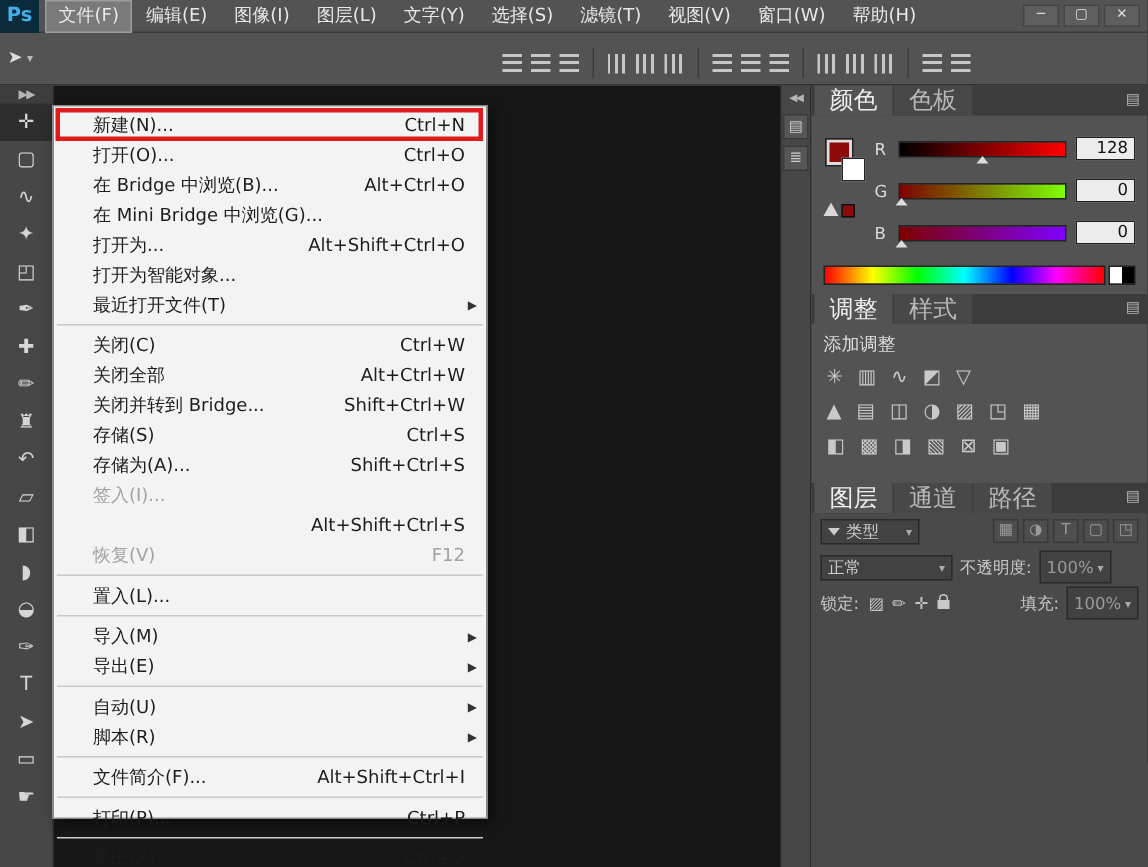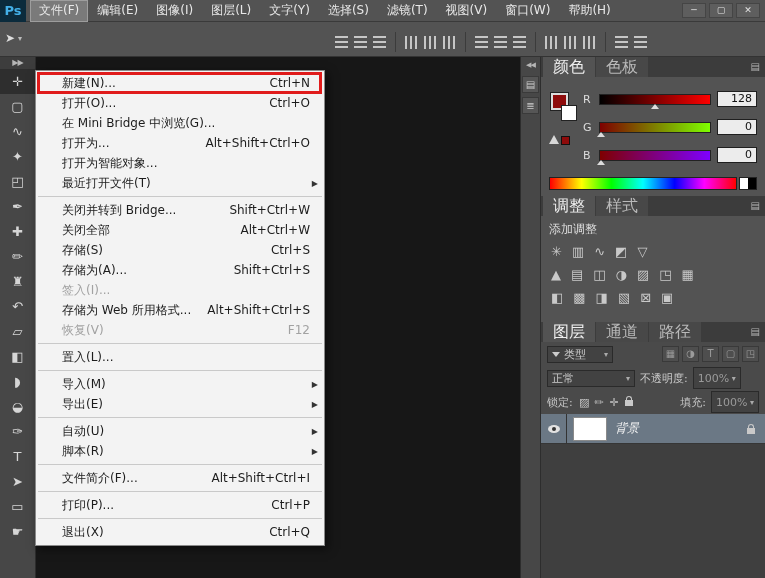--- a/index.html
+++ b/index.html
@@ -382,6 +382,10 @@
           <span class="sc">Ctrl+O</span>
         </div>
         <div class="mi">
+          <span class="lbl">在 Bridge 中浏览(B)...</span>
+          <span class="sc">Alt+Ctrl+O</span>
+        </div>
+        <div class="mi">
           <span class="lbl">在 Mini Bridge 中浏览(G)...</span>
         </div>
         <div class="mi">

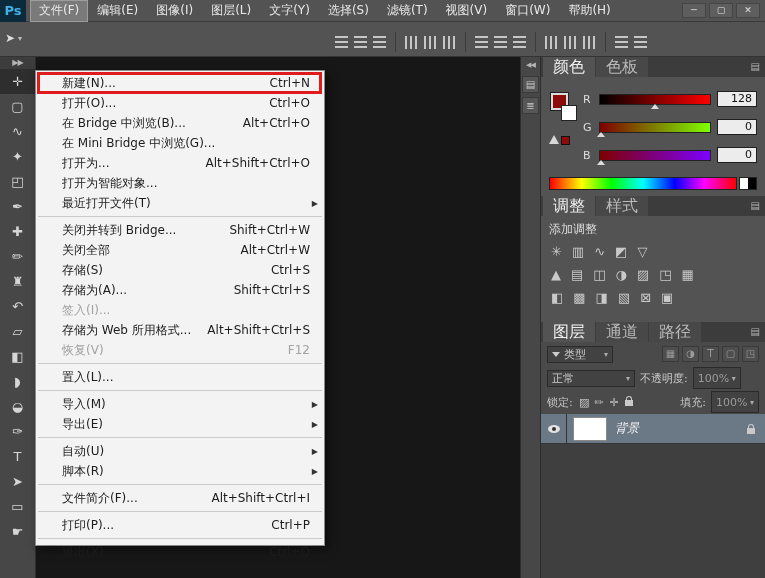--- a/index.html
+++ b/index.html
@@ -401,6 +401,10 @@
         </div>
         <div class="menusep"></div>
         <div class="mi">
+          <span class="lbl">关闭(C)</span>
+          <span class="sc">Ctrl+W</span>
+        </div>
+        <div class="mi">
           <span class="lbl">关闭并转到 Bridge...</span>
           <span class="sc">Shift+Ctrl+W</span>
         </div>

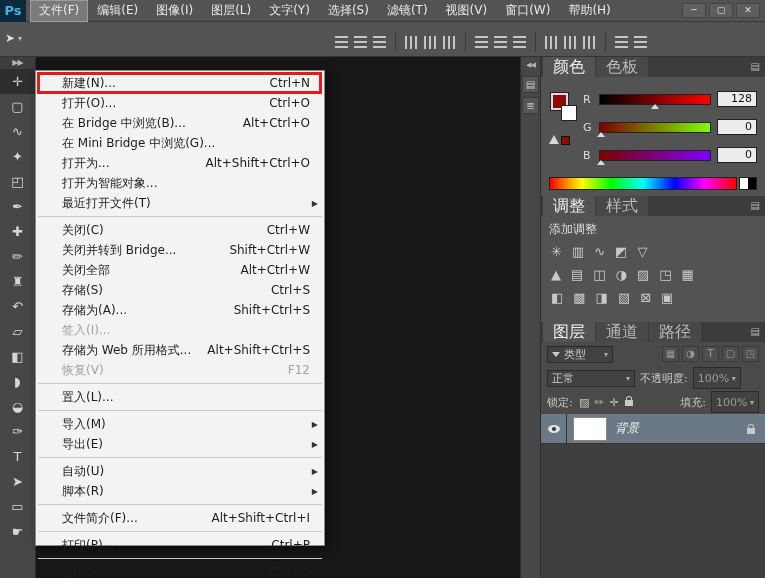--- a/index.html
+++ b/index.html
@@ -405,12 +405,12 @@
           <span class="sc">Ctrl+W</span>
         </div>
         <div class="mi">
+          <span class="lbl">关闭全部</span>
+          <span class="sc">Alt+Ctrl+W</span>
+        </div>
+        <div class="mi">
           <span class="lbl">关闭并转到 Bridge...</span>
           <span class="sc">Shift+Ctrl+W</span>
-        </div>
-        <div class="mi">
-          <span class="lbl">关闭全部</span>
-          <span class="sc">Alt+Ctrl+W</span>
         </div>
         <div class="mi">
           <span class="lbl">存储(S)</span>

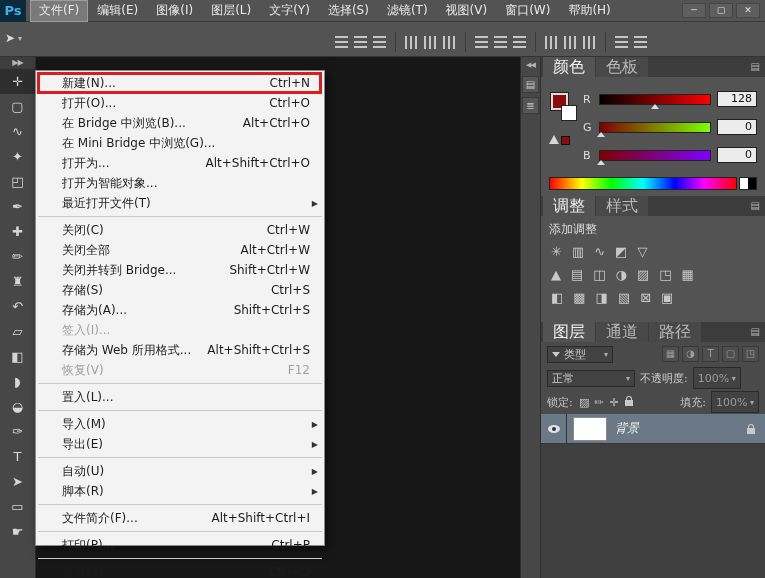--- a/index.html
+++ b/index.html
@@ -424,7 +424,6 @@
           <span class="lbl">签入(I)...</span>
         </div>
         <div class="mi">
-          <span class="lbl">存储为 Web 所用格式...</span>
           <span class="sc">Alt+Shift+Ctrl+S</span>
         </div>
         <div class="mi disabled">

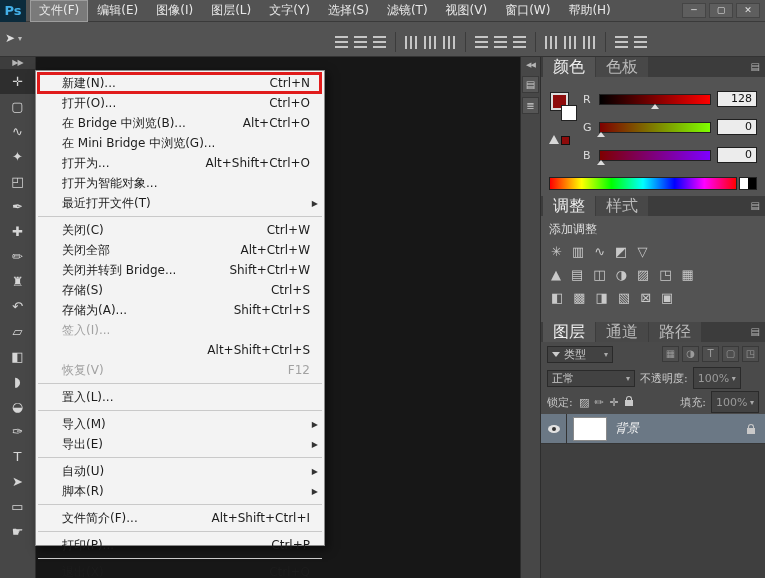--- a/index.html
+++ b/index.html
@@ -357,16 +357,6 @@
             <span class="dd-arrow">▾</span>
           </div>
         </div>
-        <div id="layers-list">
-            <div class="layer-row selected">
-              <div class="eye-box">
-                <span class="eye"></span>
-              </div>
-              <div class="layer-thumb"></div>
-              <div class="layer-name">背景</div>
-              <span class="layer-lock"><span class="padlock"></span></span>
-            </div>
-          </div>
       </div>
     </div>
   </div>

